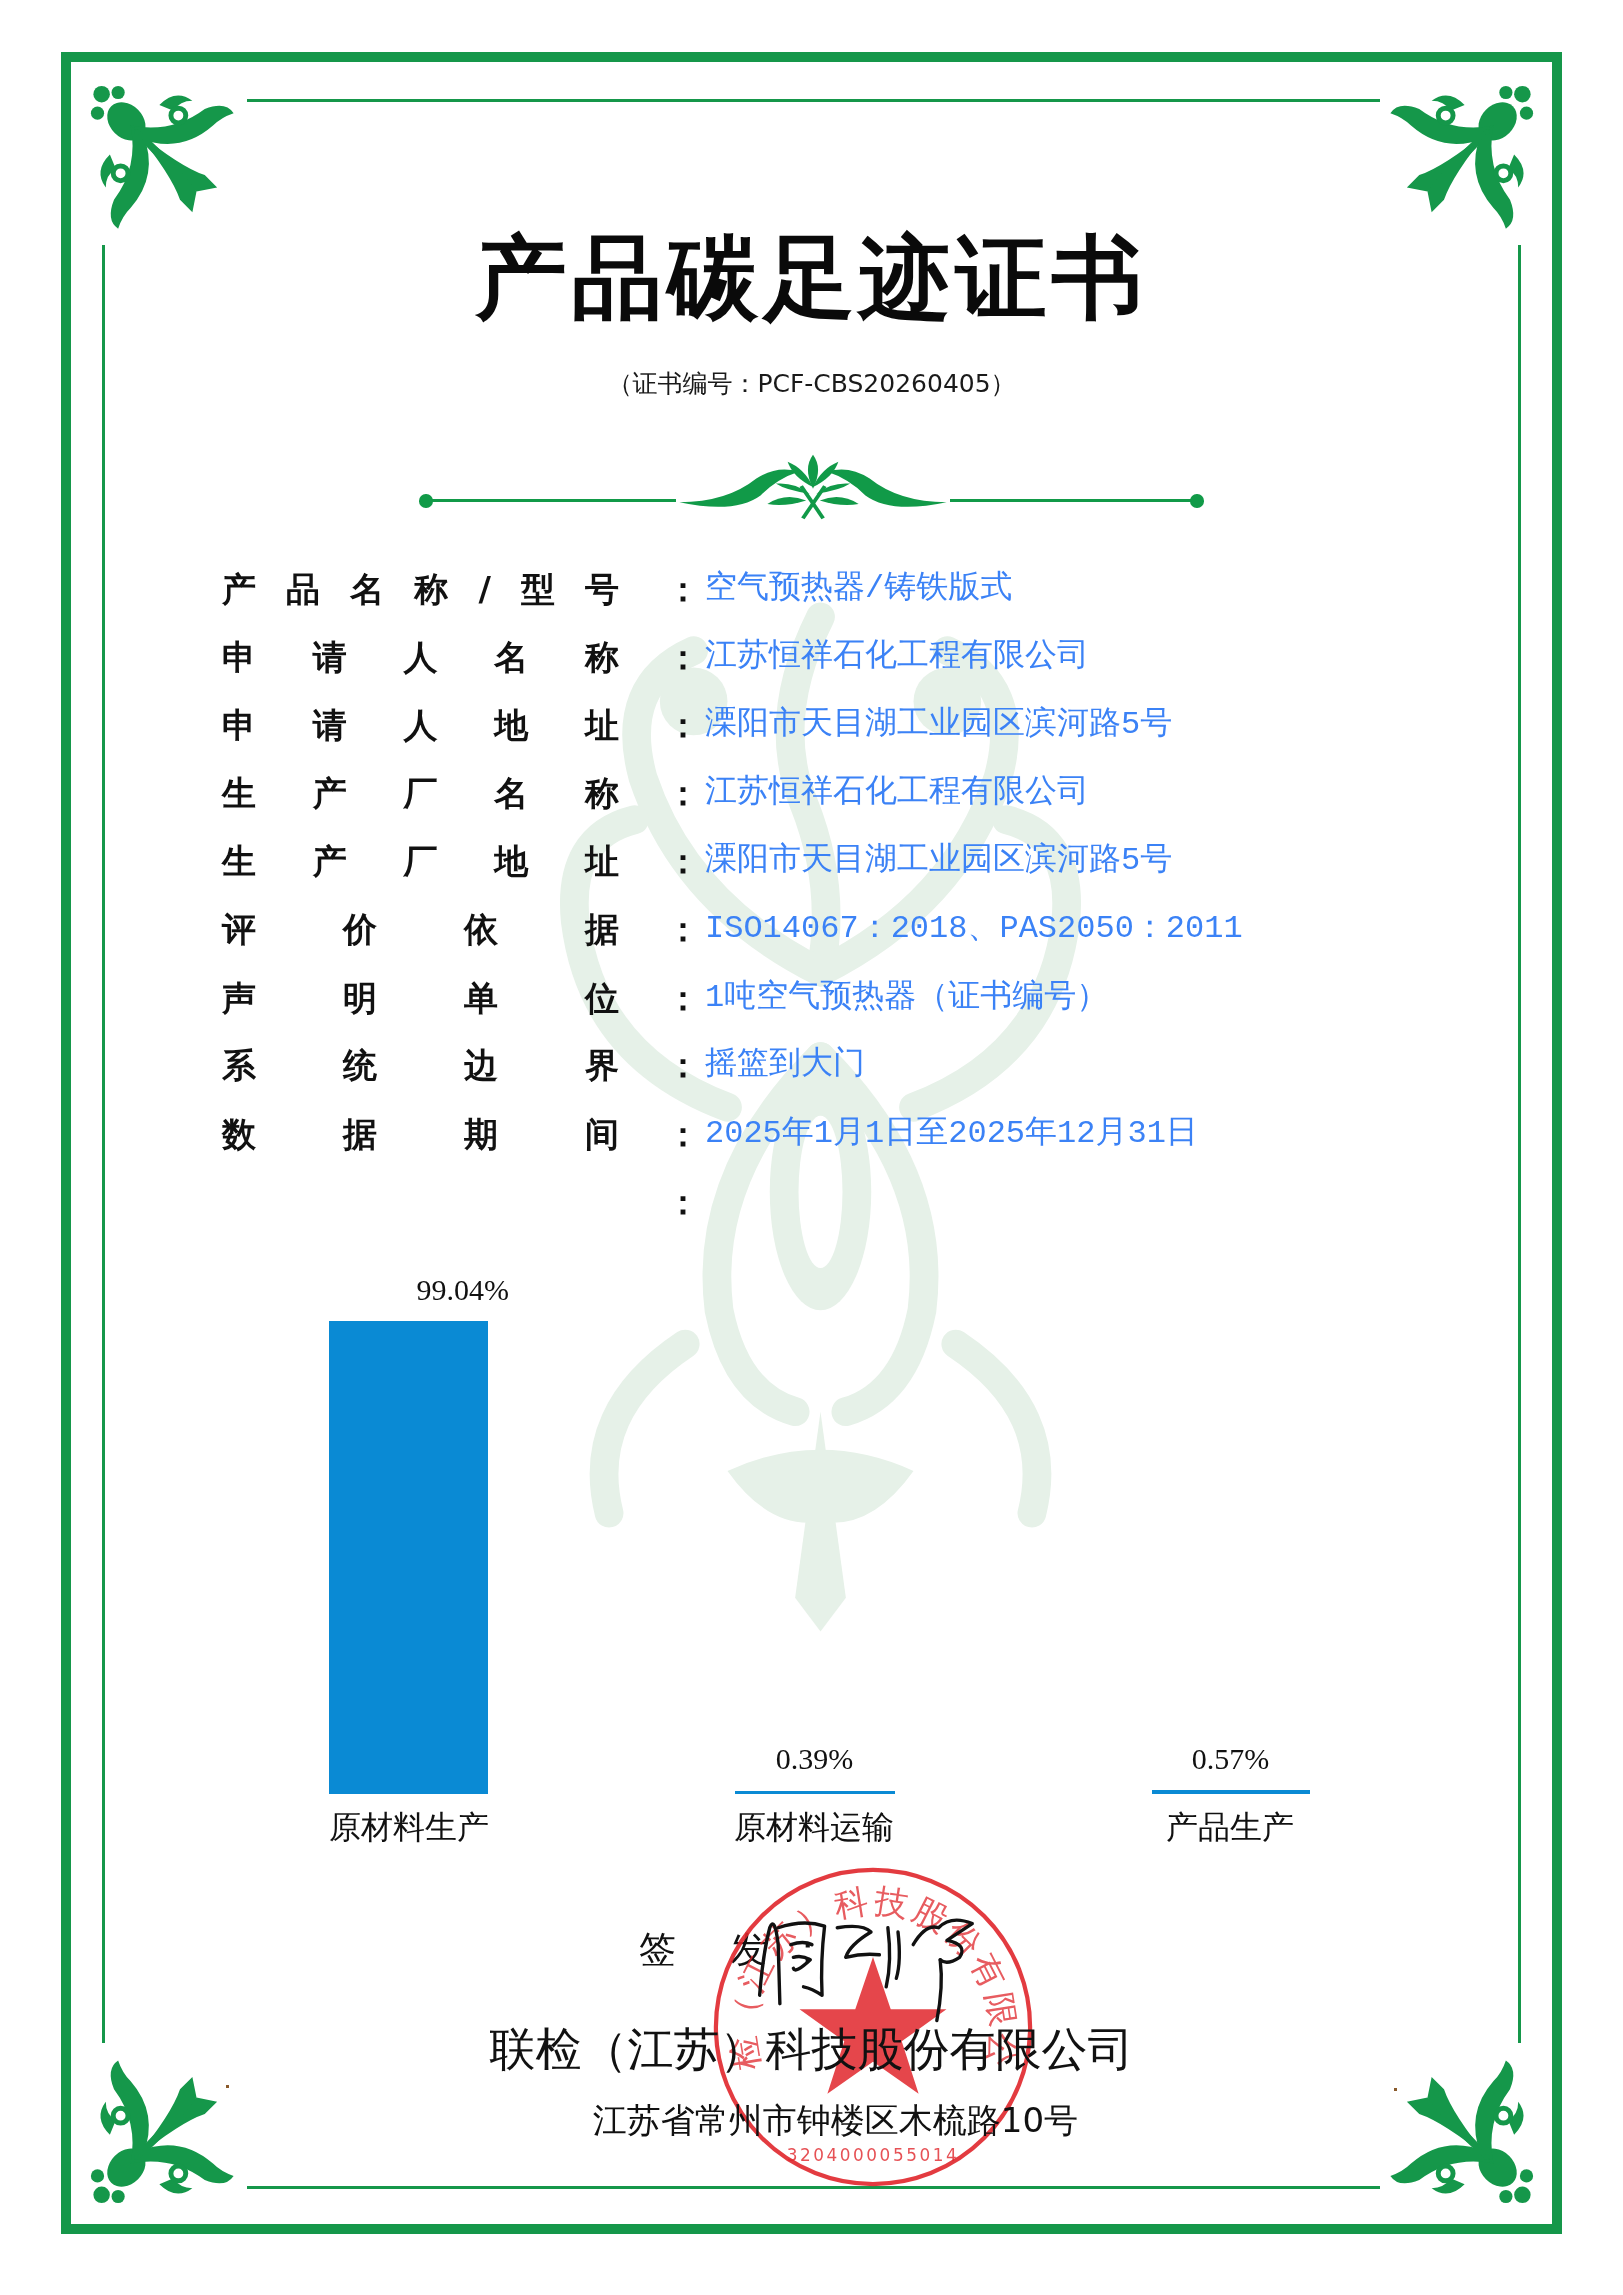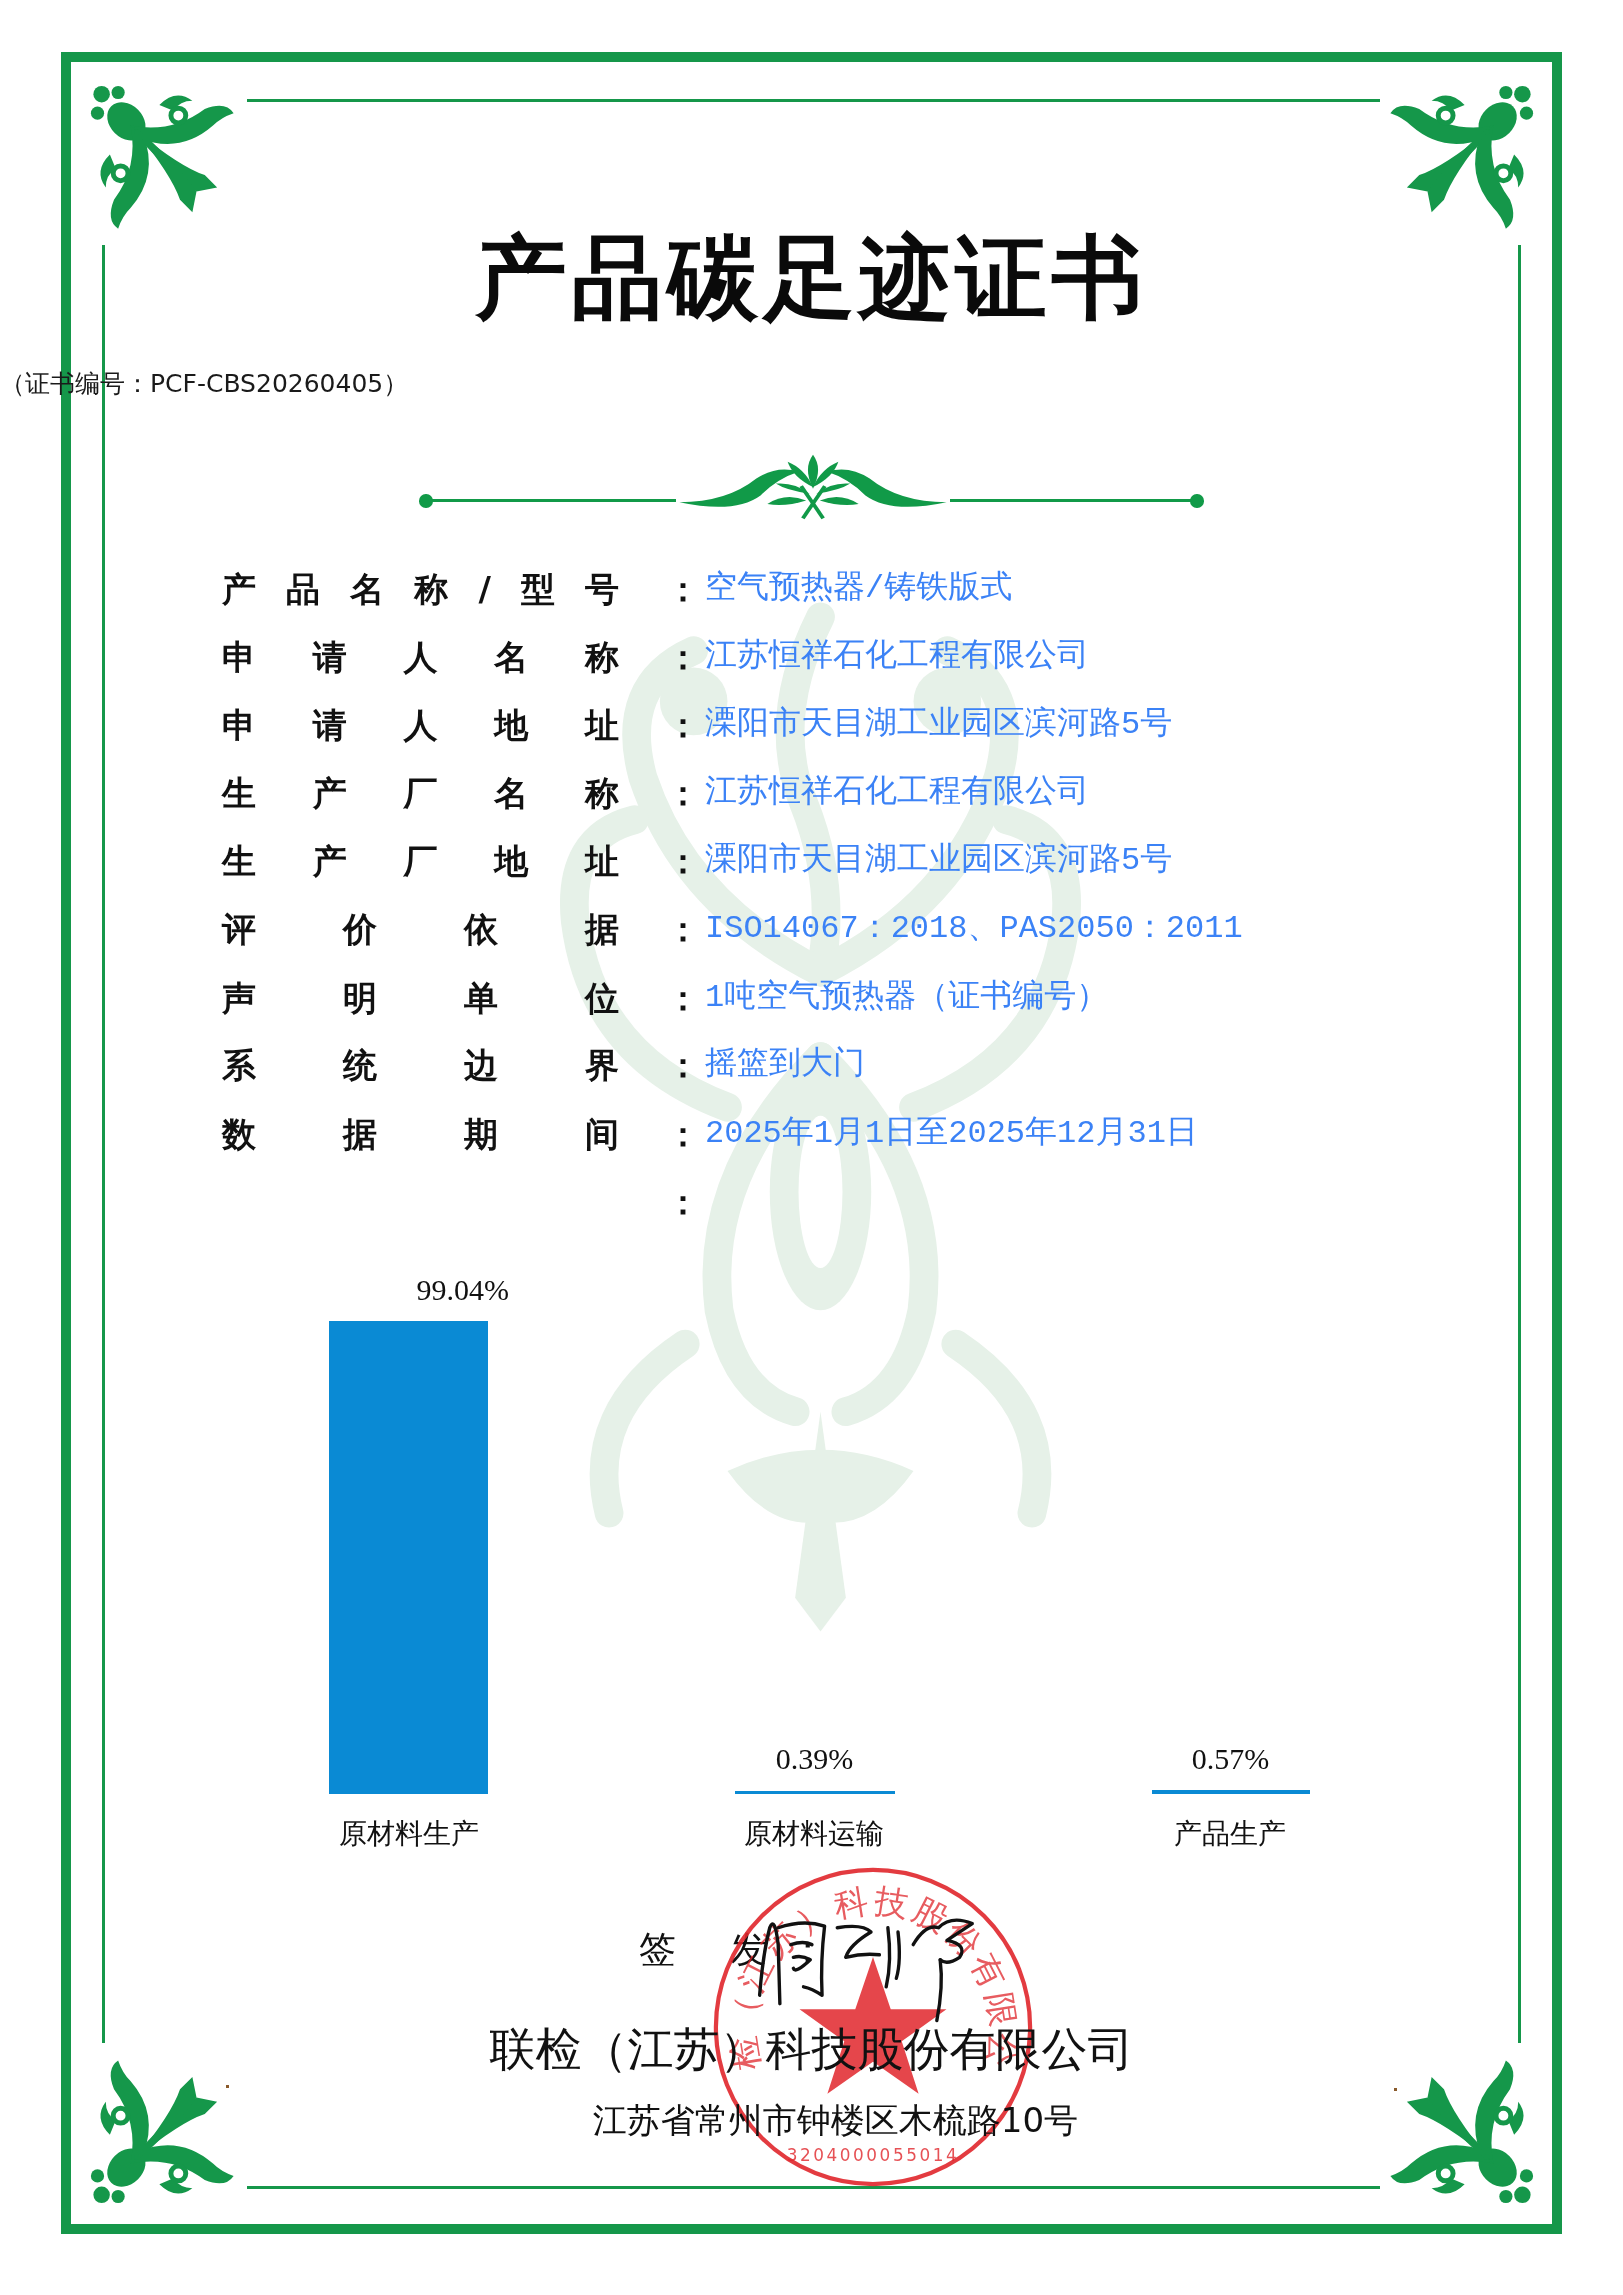--- a/index.html
+++ b/index.html
@@ -10,7 +10,7 @@
   .corner { position: absolute; width: 165px; height: 165px; }
   .watermark { left: 516px; top: 583px; width: 609px; height: 1057px; opacity: 1; }
   .title { left: 0; width: 1623px; top: 222px; text-align: center; font-family: "DejaVu Serif", serif; font-weight: bold; font-size: 91px; letter-spacing: 5px; line-height: 110px; color: #0a0a0a; }
-  .subtitle { left: 0; width: 1623px; top: 365px; text-align: left; font-family: "DejaVu Sans", sans-serif; font-size: 25px; line-height: 37px; color: #1a1a1a; }
+  .subtitle { left: 0; width: 1623px; top: 365px; text-align: center; font-family: "DejaVu Sans", sans-serif; font-size: 25px; line-height: 37px; color: #1a1a1a; }
   .divider-line { top: 499px; height: 3.4px; background: #119A48; }
   .divider-dot { width: 13.5px; height: 13.5px; border-radius: 50%; background: #119A48; top: 494px; }
   .ornament { left: 676px; top: 453px; width: 274px; height: 68px; }

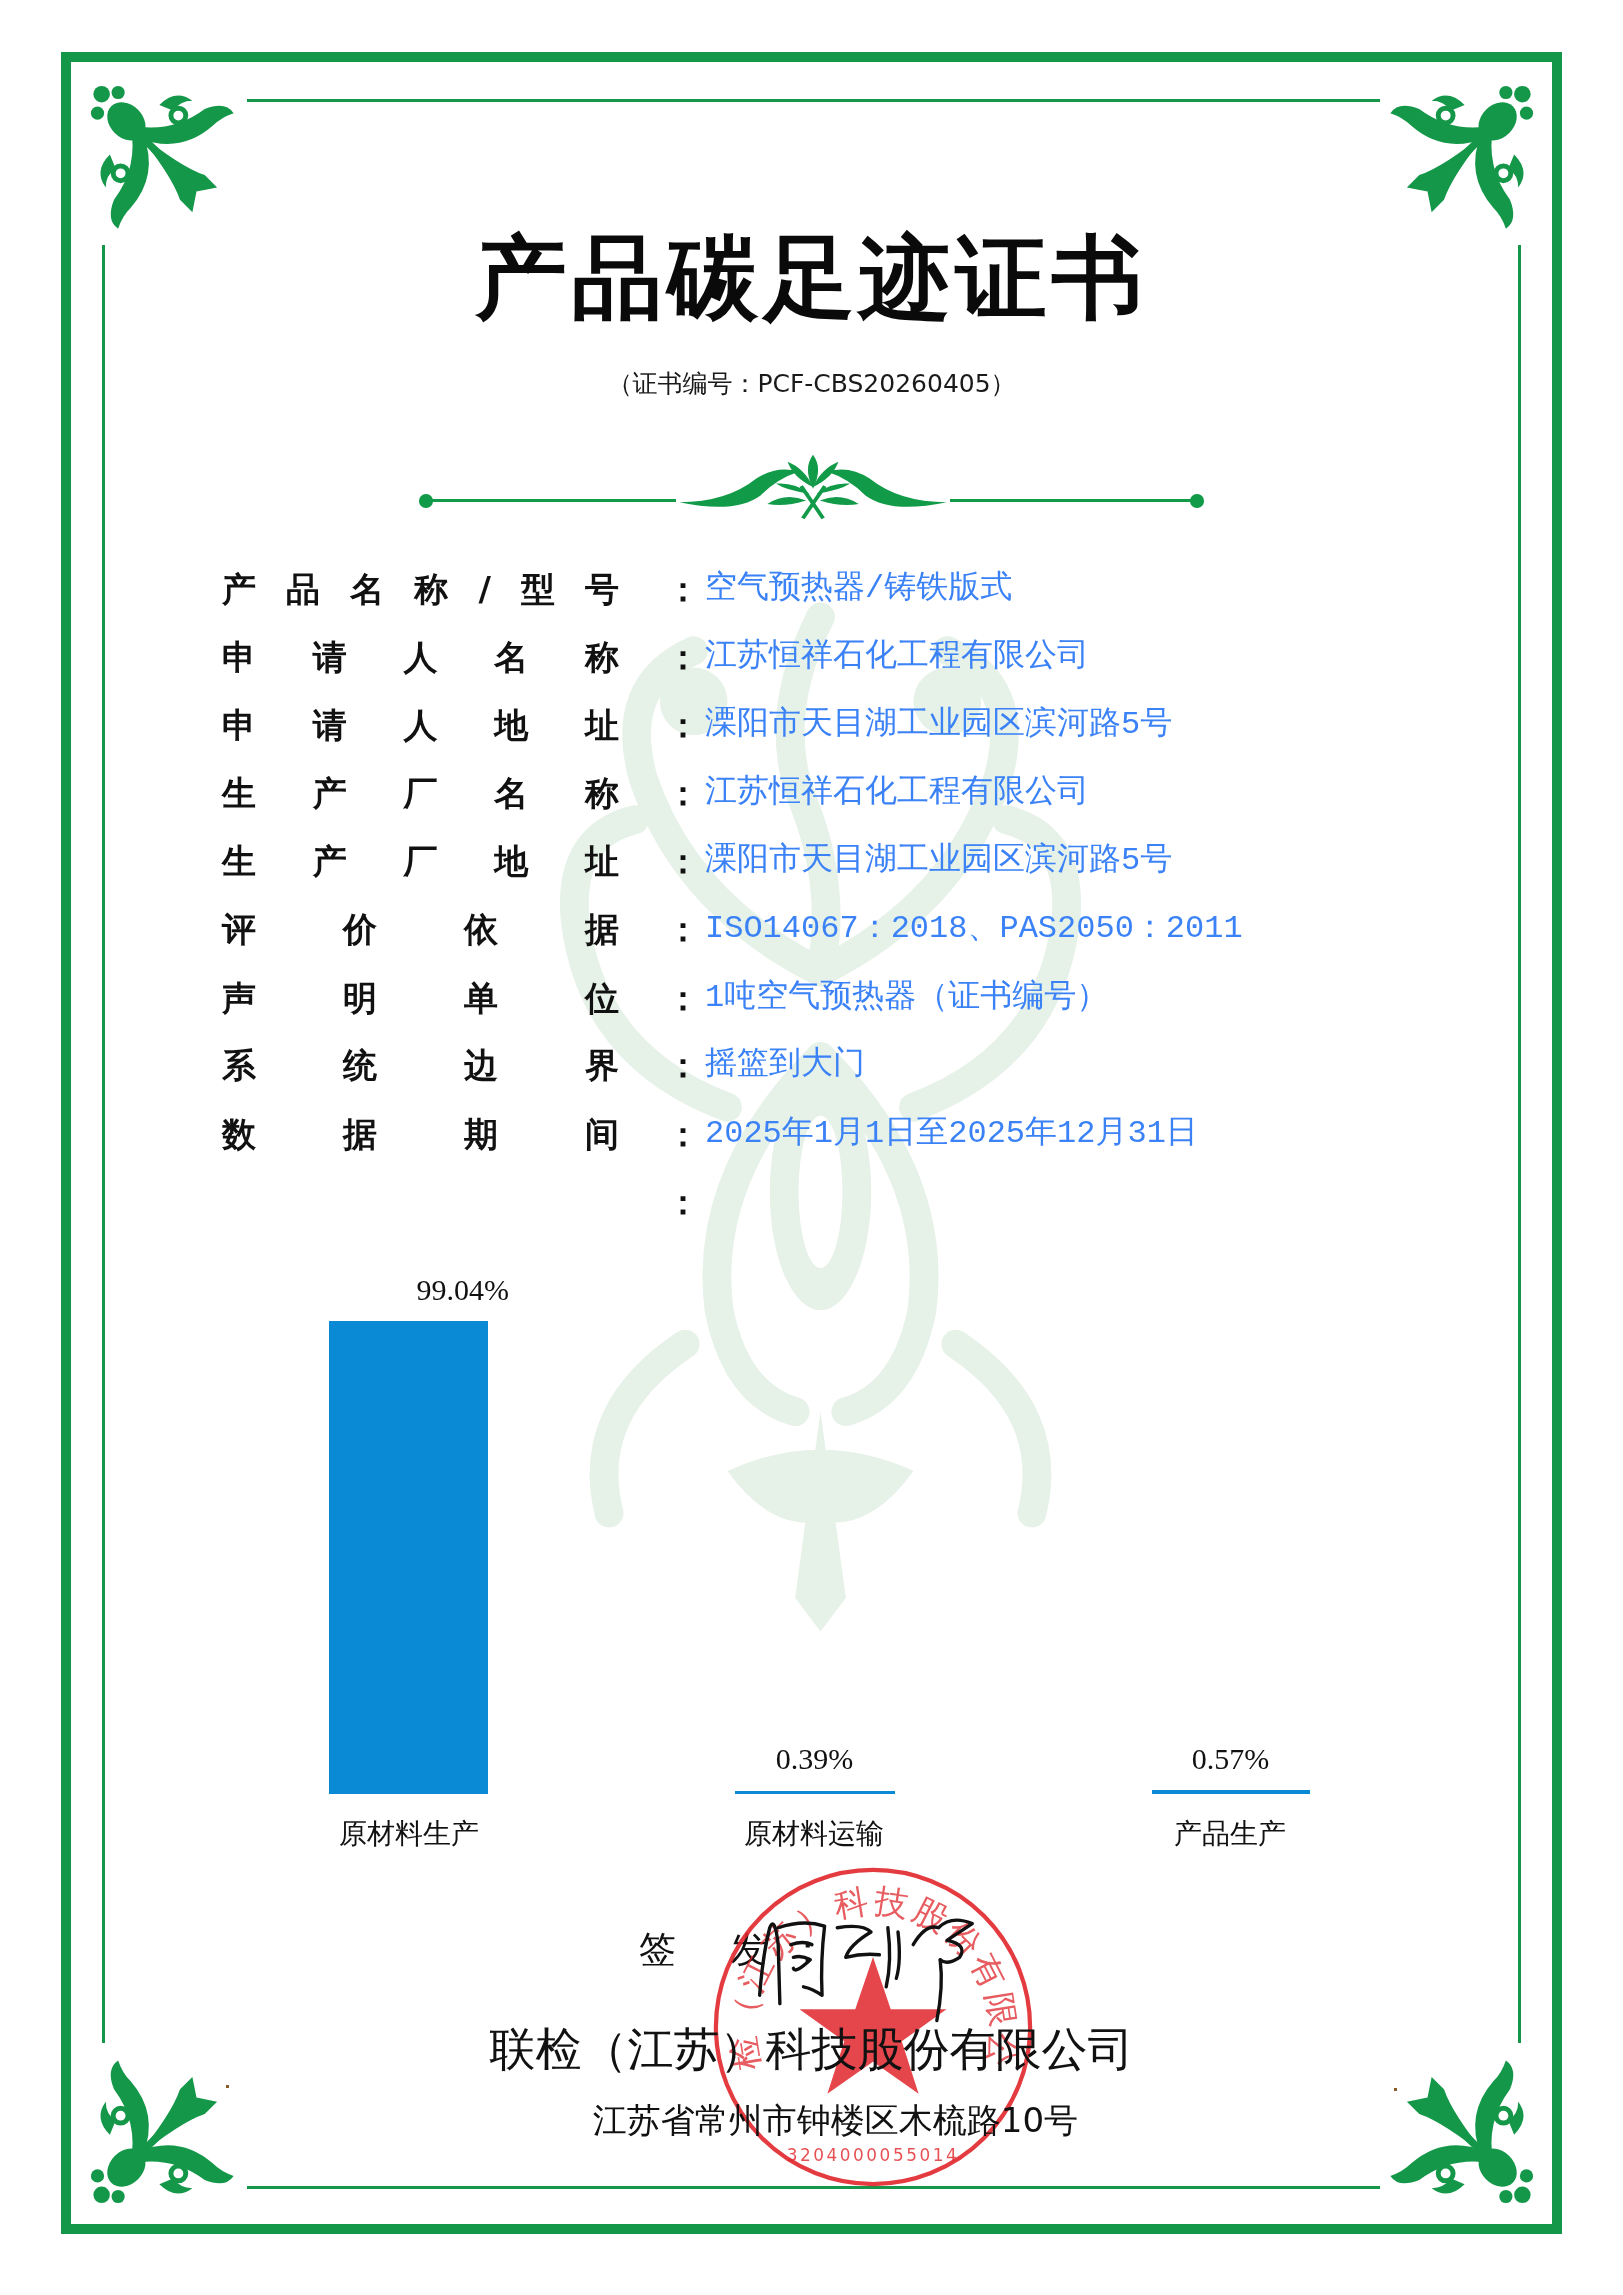--- a/index.html
+++ b/index.html
@@ -24,7 +24,7 @@
 
   .bar { position: absolute; background: #0A8AD4; }
   .bar-value { position: absolute; width: 203px; text-align: center; font-family: "Liberation Serif", serif; font-size: 30px; line-height: 34px; color: #111; }
-  .bar-cat { position: absolute; width: 254px; text-align: center; font-family: Liberation Mono, monospace; font-size: 28px; line-height: 37px; color: #111; margin-top: 8px; }
+  .bar-cat { position: absolute; width: 254px; text-align: center; font-family: Liberation Sans, sans-serif; font-size: 32px; line-height: 37px; color: #111; }
 
   .sign-label { left: 639px; top: 1926px; font-family: Liberation Sans, sans-serif; font-size: 37px; line-height: 47px; letter-spacing: 22px; color: #111; }
   .company { left: 0; width: 1623px; top: 2022px; text-align: center; font-family: "DejaVu Sans", sans-serif; font-size: 46px; line-height: 54px; color: #111; }

